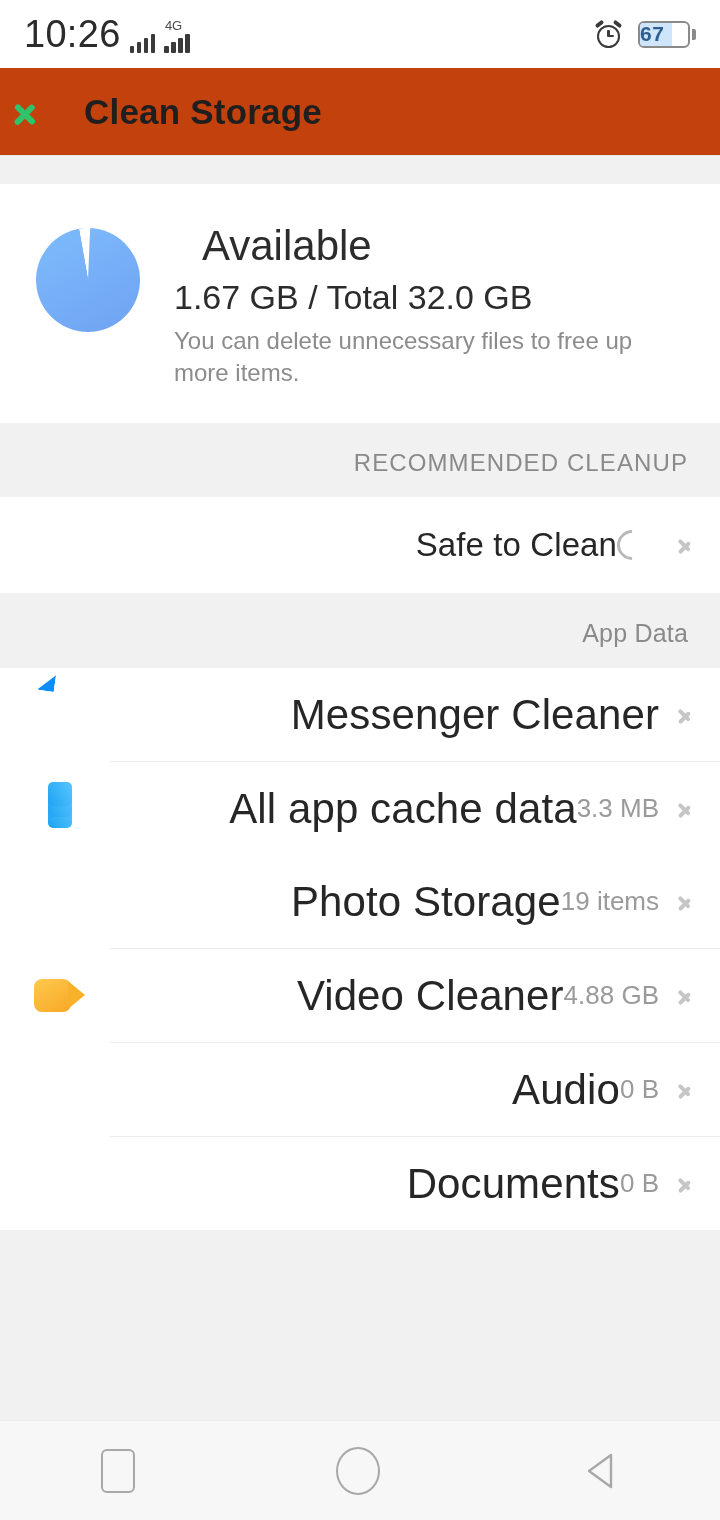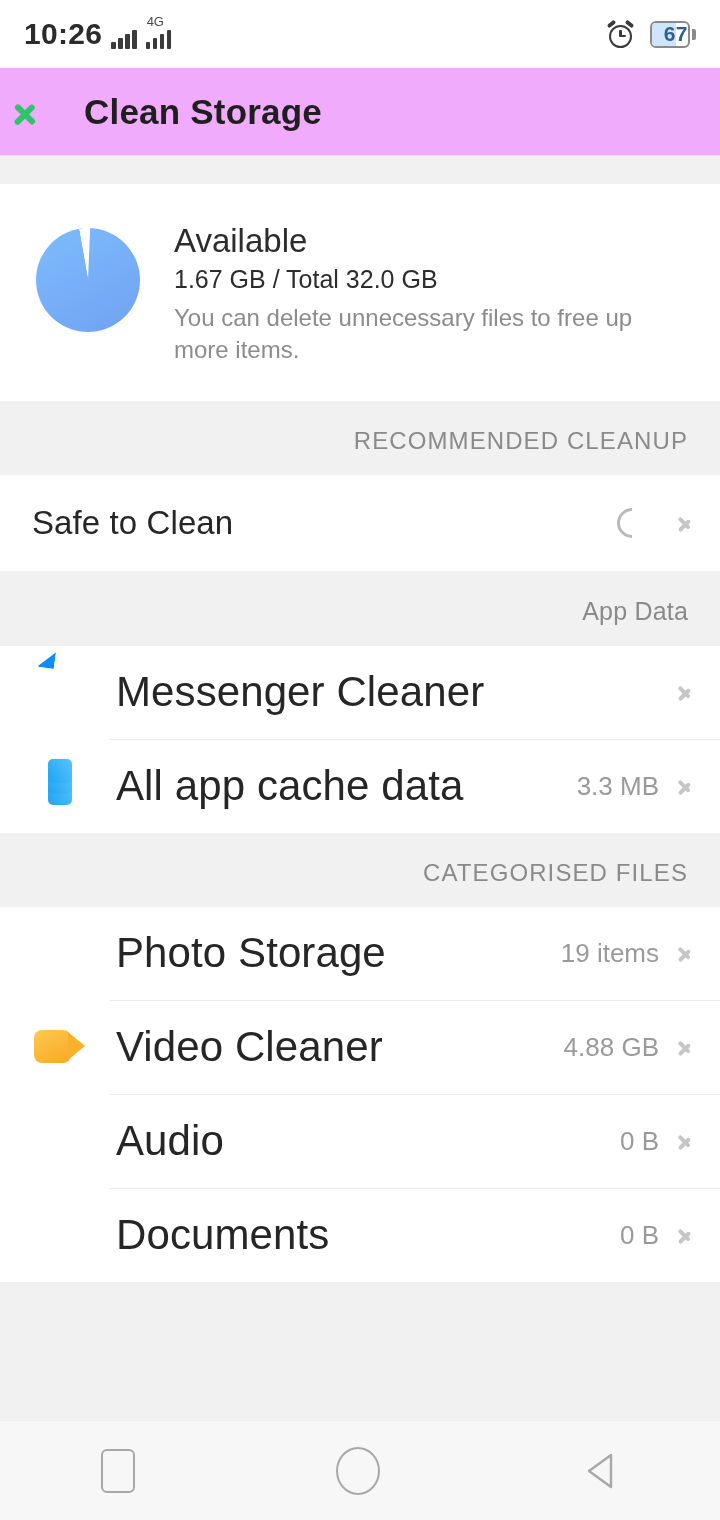--- a/index.html
+++ b/index.html
@@ -17,7 +17,7 @@
     padding:0 24px; justify-content:space-between; flex:0 0 auto;
   }
   .sb-left { display:flex; align-items:flex-end; gap:9px; }
-  .sb-time { font-size:30px; color:#2b2b2b; letter-spacing:.3px; line-height:1;font-weight:bold; }
+  .sb-time { font-size:38px; color:#2b2b2b; letter-spacing:.3px; line-height:1; }
   .bars { display:flex; align-items:flex-end; gap:2.5px; height:22px; }
   .bars i { width:4.5px; background:#3a3a3a; border-radius:1px; display:block; }
   .bars i:nth-child(1){height:7px;} .bars i:nth-child(2){height:11px;}

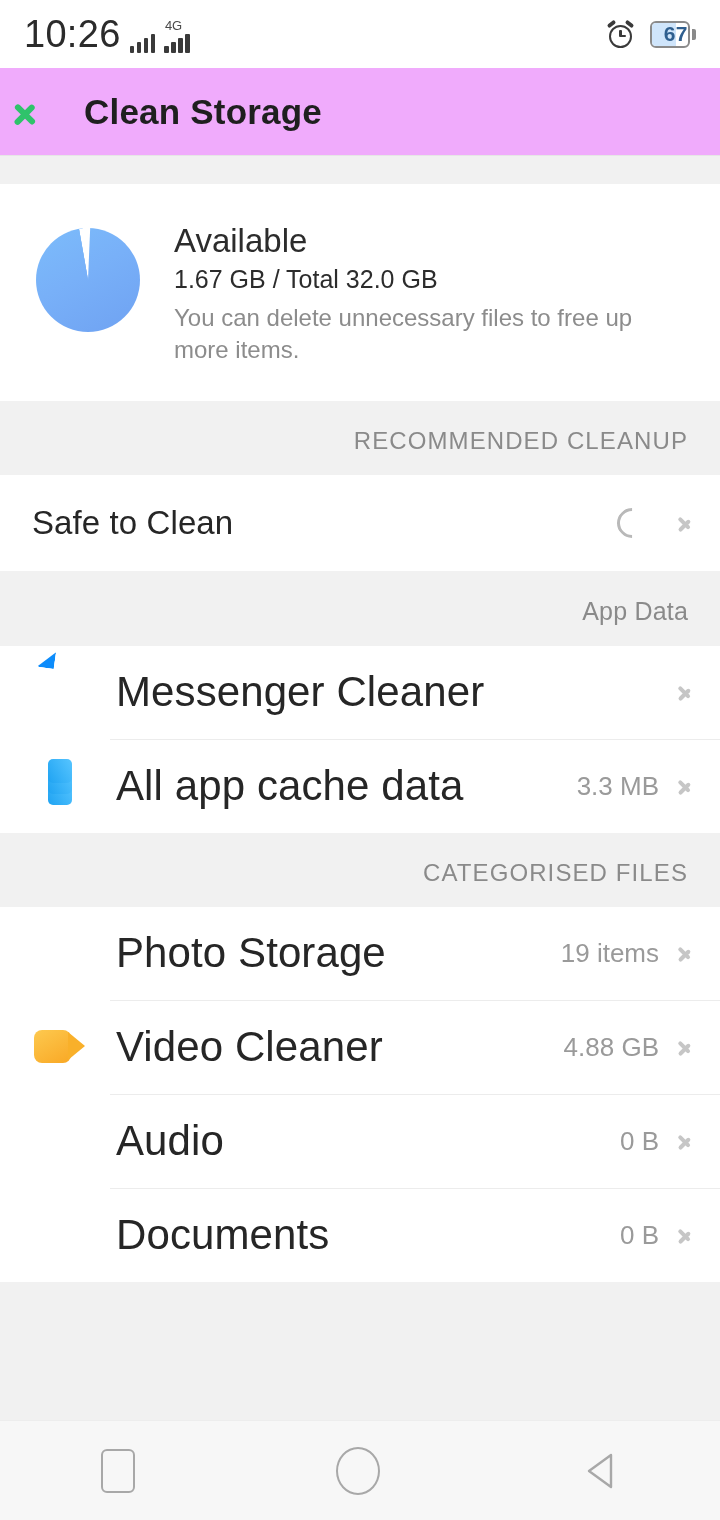--- a/index.html
+++ b/index.html
@@ -36,8 +36,8 @@
   .alarm .hand.h { width:2.4px; height:7px; left:12.4px; top:9px; }
   .alarm .hand.m { width:6px; height:2.4px; left:13px; top:14.5px; }
   .battery { display:flex; align-items:center; }
-  .batt-body { width:40px; height:27px; border:2.2px solid #8a8a8a; border-radius:6px;
-    position:relative; overflow:hidden; display:flex; align-items:center; justify-content:flex-end; background:#fff; }
+  .batt-body { width:52px; height:27px; border:2.2px solid #8a8a8a; border-radius:6px;
+    position:relative; overflow:hidden; display:flex; align-items:center; justify-content:flex-start; background:#fff; }
   .batt-fill { position:absolute; left:0; top:0; bottom:0; width:67%; background:#cfe5fb; }
   .batt-num { position:relative; font-size:21px; color:#2f5f8f; font-weight:bold; letter-spacing:.5px; }
   .batt-nub { width:4px; height:11px; background:#8a8a8a; border-radius:0 2px 2px 0; margin-left:2px; }

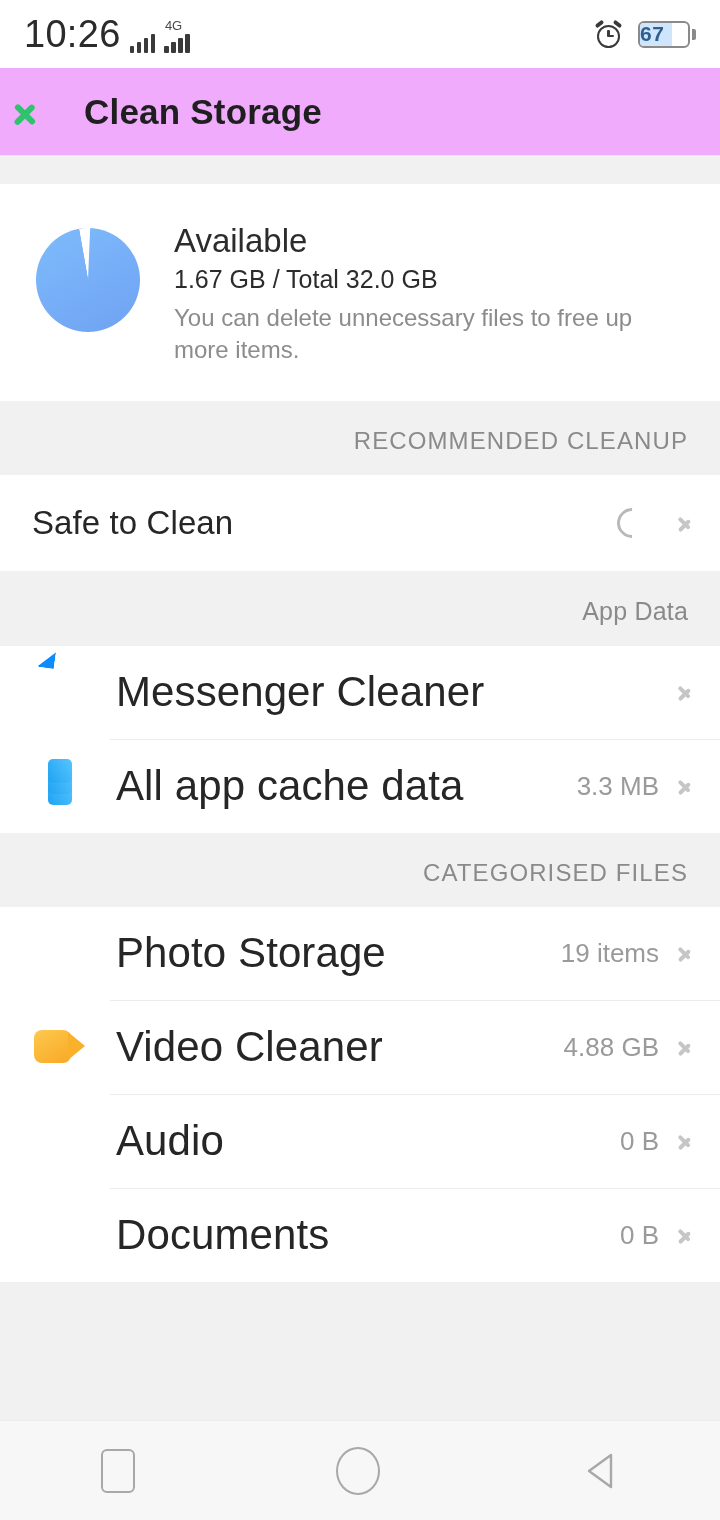--- a/index.html
+++ b/index.html
@@ -44,7 +44,7 @@
 
   
   .titlebar {
-    height:88px; background:#f0abfc; display:flex; align-items:center;
+    height:88px; background:#c2410c; display:flex; align-items:center;
     padding:0 30px; gap:28px; border-bottom:1px solid #e6e6e6; flex:0 0 auto;
   }
   .back-chevron { width:26px; height:42px; position:relative; flex:0 0 auto; cursor:pointer; }

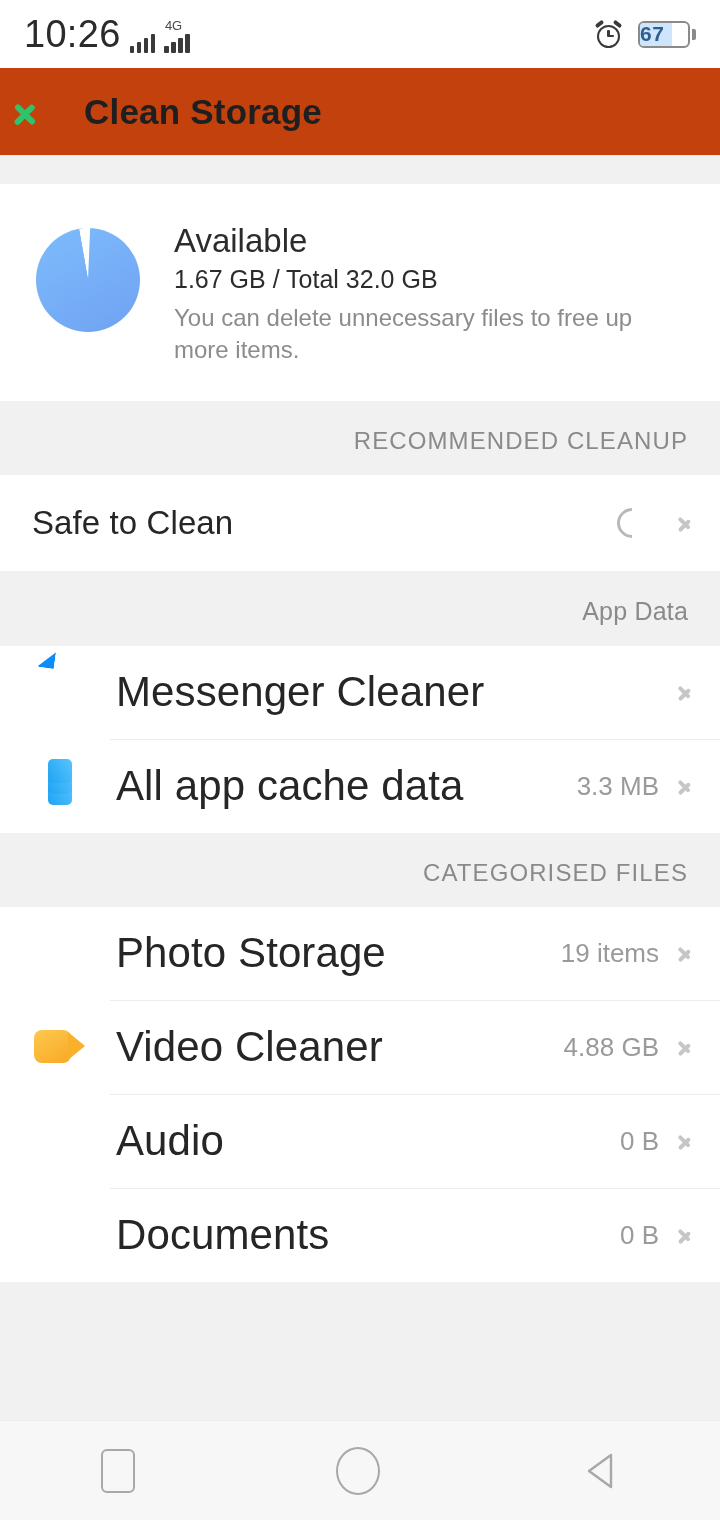--- a/index.html
+++ b/index.html
@@ -71,7 +71,7 @@
     transform:rotate(-10deg);
   }
   .sum-text { flex:1 1 auto; padding-top:2px; }
-  .sum-avail { font-size:33px; color:#2c2c2c; line-height:1.25; }
+  .sum-avail { font-size:42px; color:#2c2c2c; line-height:1.25;margin-left:28px; }
   .sum-size { font-size:25px; color:#2c2c2c; line-height:1.3; margin-top:2px; }
   .sum-desc { font-size:24px; color:#8c8c8c; line-height:1.35; margin-top:6px; max-width:560px; }
 

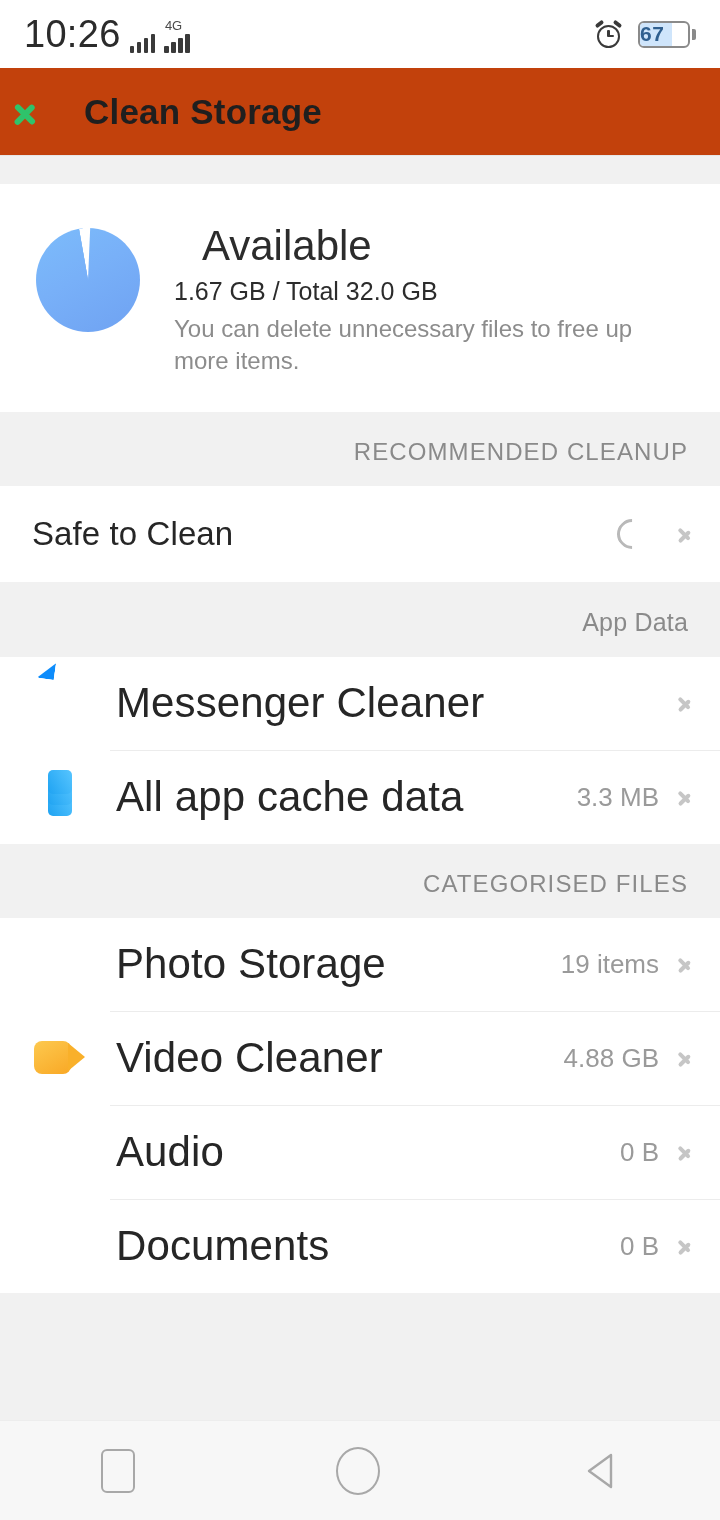--- a/index.html
+++ b/index.html
@@ -72,7 +72,7 @@
   }
   .sum-text { flex:1 1 auto; padding-top:2px; }
   .sum-avail { font-size:42px; color:#2c2c2c; line-height:1.25;margin-left:28px; }
-  .sum-size { font-size:25px; color:#2c2c2c; line-height:1.3; margin-top:2px; }
+  .sum-size { font-size:34px; color:#2c2c2c; line-height:1.3; margin-top:2px; }
   .sum-desc { font-size:24px; color:#8c8c8c; line-height:1.35; margin-top:6px; max-width:560px; }
 
   

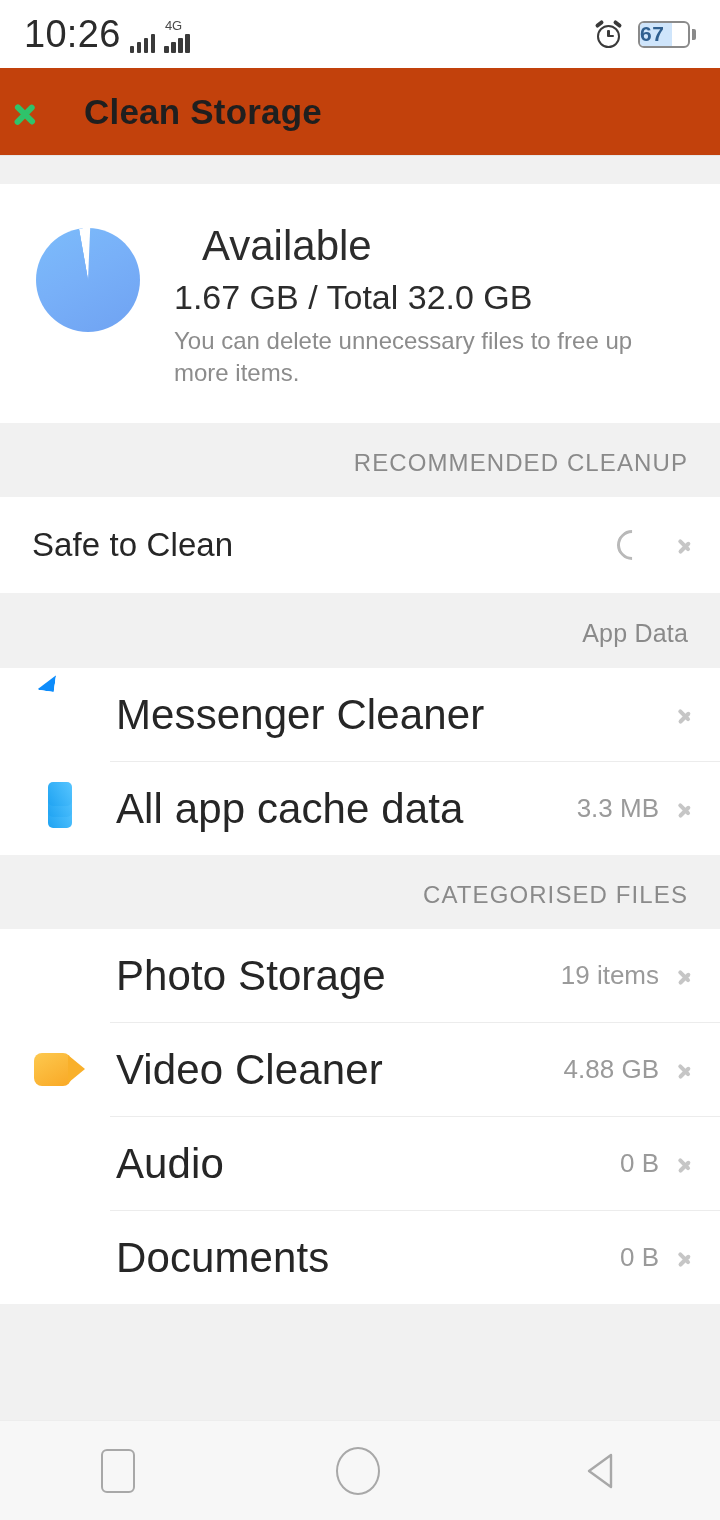--- a/index.html
+++ b/index.html
@@ -85,7 +85,7 @@
   .row { display:flex; align-items:center; height:90px; padding:0 28px 0 32px; position:relative; cursor:pointer; }
   .row.tall { height:93px; }
   .row .icon-wrap { width:58px; height:58px; flex:0 0 auto; margin-right:26px; position:relative; }
-  .row .label { flex:1 1 auto; font-size:32px; color:#262626; letter-spacing:.1px; }
+  .row .label { flex:1 1 auto; font-size:32px; color:#262626; letter-spacing:.1px;text-align:right; }
   .row .label.big { font-size:42px; }
   .row .value { font-size:26px; color:#9a9a9a; margin-right:18px; white-space:nowrap; }
   .chev { width:15px; height:26px; position:relative; flex:0 0 auto; }

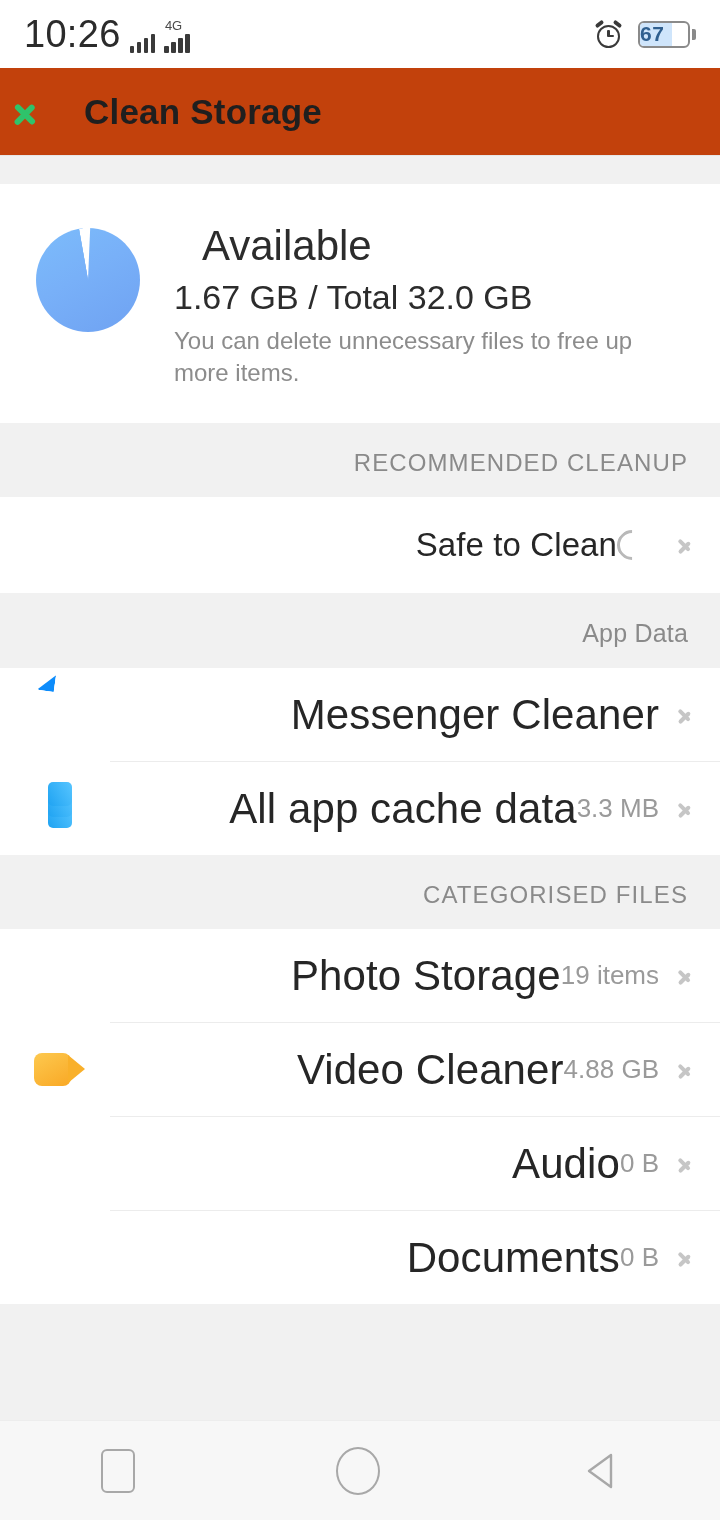--- a/index.html
+++ b/index.html
@@ -259,7 +259,6 @@
       </div>
     </div>
 
-    <div class="sect-head caps">CATEGORISED FILES</div>
     <div class="list">
 
       <div class="row tall">

